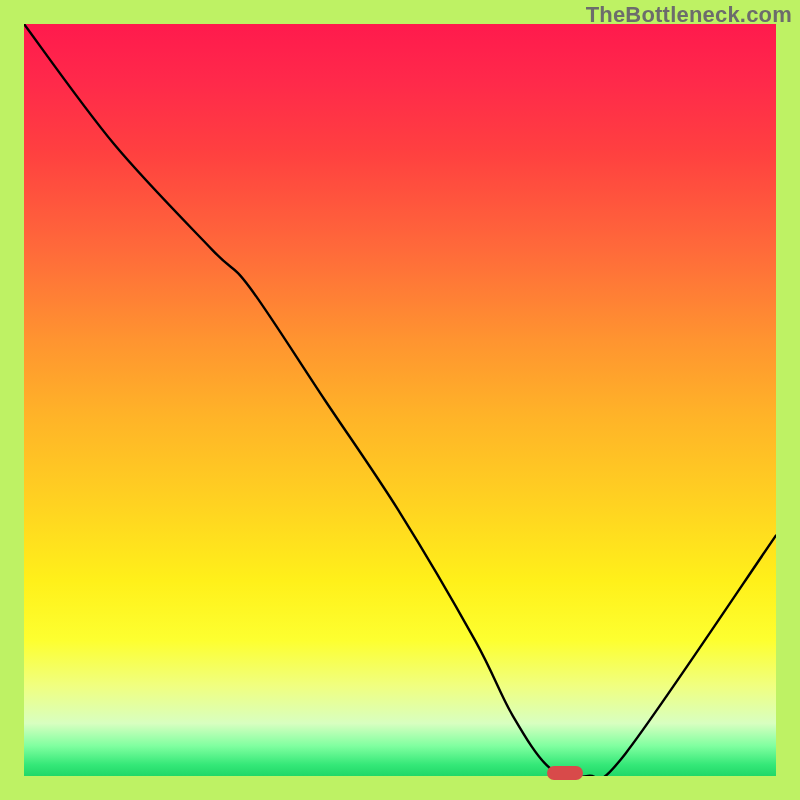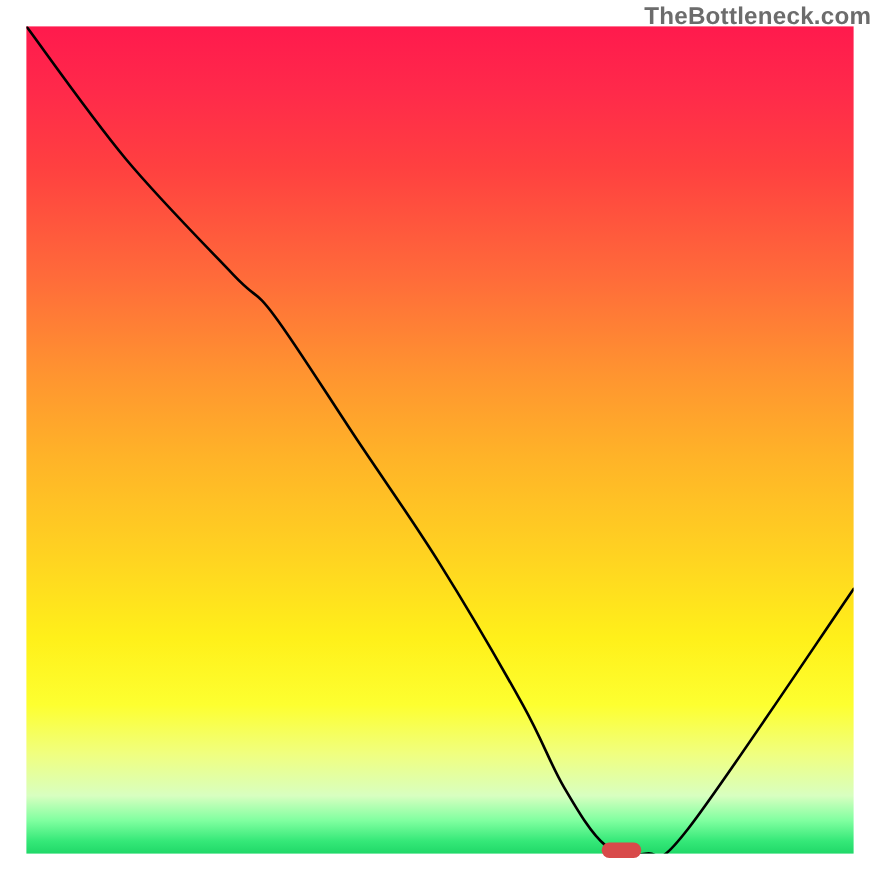--- a/index.html
+++ b/index.html
@@ -14,7 +14,7 @@
     position: relative;
     width: 800px;
     height: 800px;
-    background: #ffffff;
+    background: #bef264;
   }
   .plot-area {
     position: absolute;

